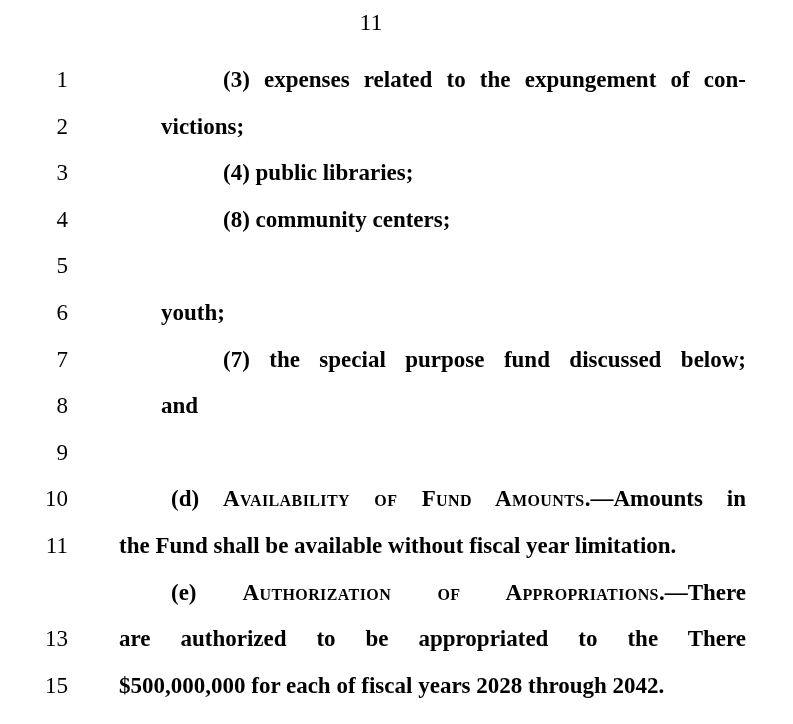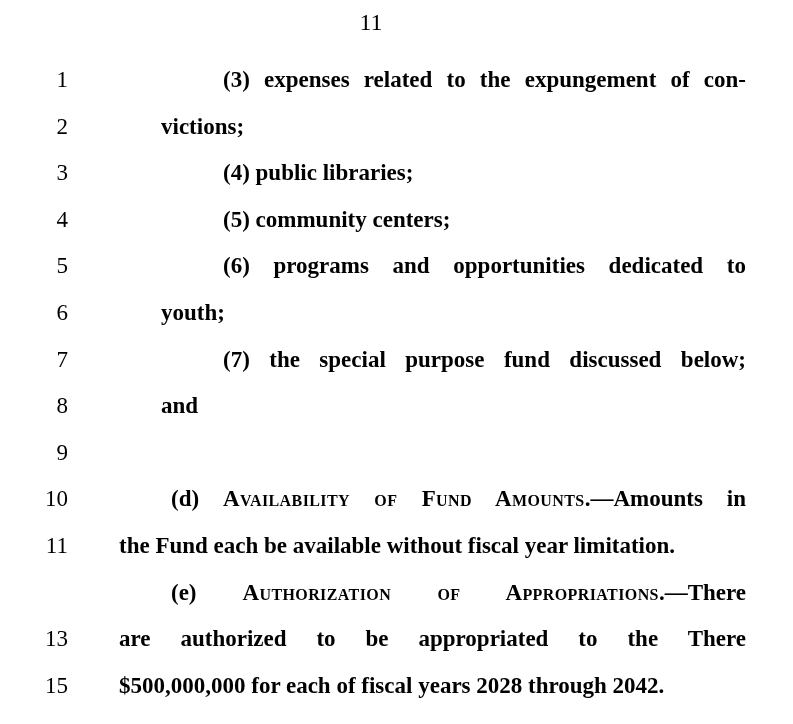--- a/index.html
+++ b/index.html
@@ -86,7 +86,7 @@
   </div>
       <div class="line clause-first">
     <span class="num">4</span>
-    <div class="text"><span>(5) community centers;</span></div>
+    <div class="text"><span>(8) community centers;</span></div>
   </div>
       <div class="line clause-first just">
     <span class="num">5</span>

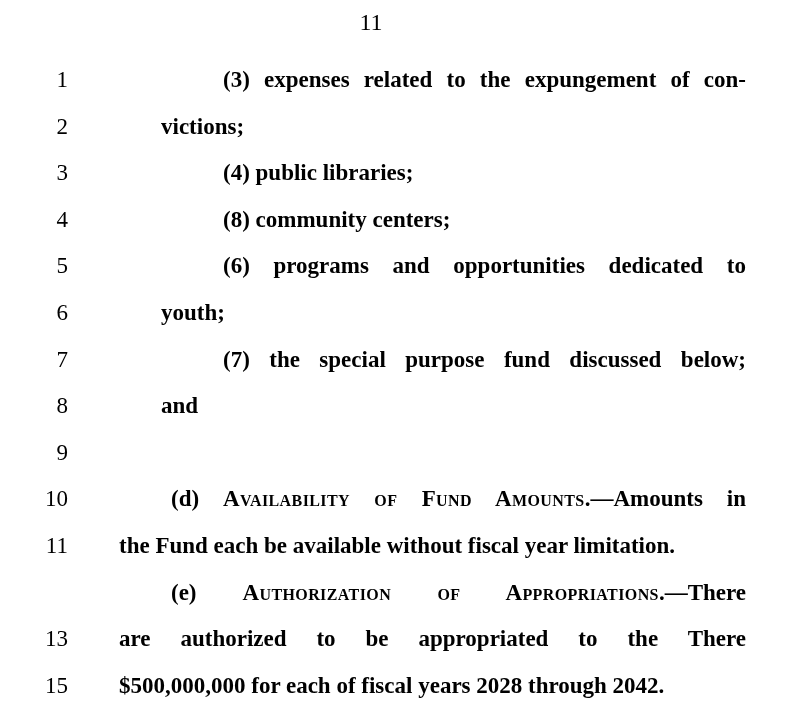--- a/index.html
+++ b/index.html
@@ -90,7 +90,6 @@
   </div>
       <div class="line clause-first just">
     <span class="num">5</span>
-    <div class="text"><span>(6) programs and opportunities dedicated to</span></div>
   </div>
       <div class="line clause-cont">
     <span class="num">6</span>

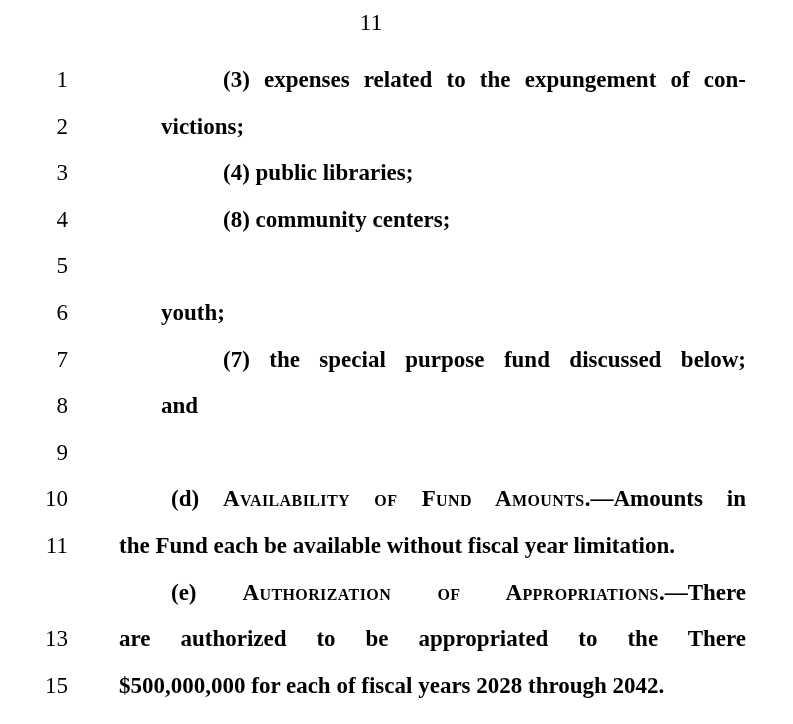--- a/index.html
+++ b/index.html
@@ -112,7 +112,7 @@
   </div>
       <div class="line flush">
     <span class="num">11</span>
-    <div class="text"><span>the Fund each be available without fiscal year limitation.</span></div>
+    <div class="text"><span>the Fund shall be available without fiscal year limitation.</span></div>
   </div>
       <div class="line subsection just">
     <div class="text"><span>(e) </span><span class="sc">Authorization of Appropriations</span><span>.—There</span></div>

